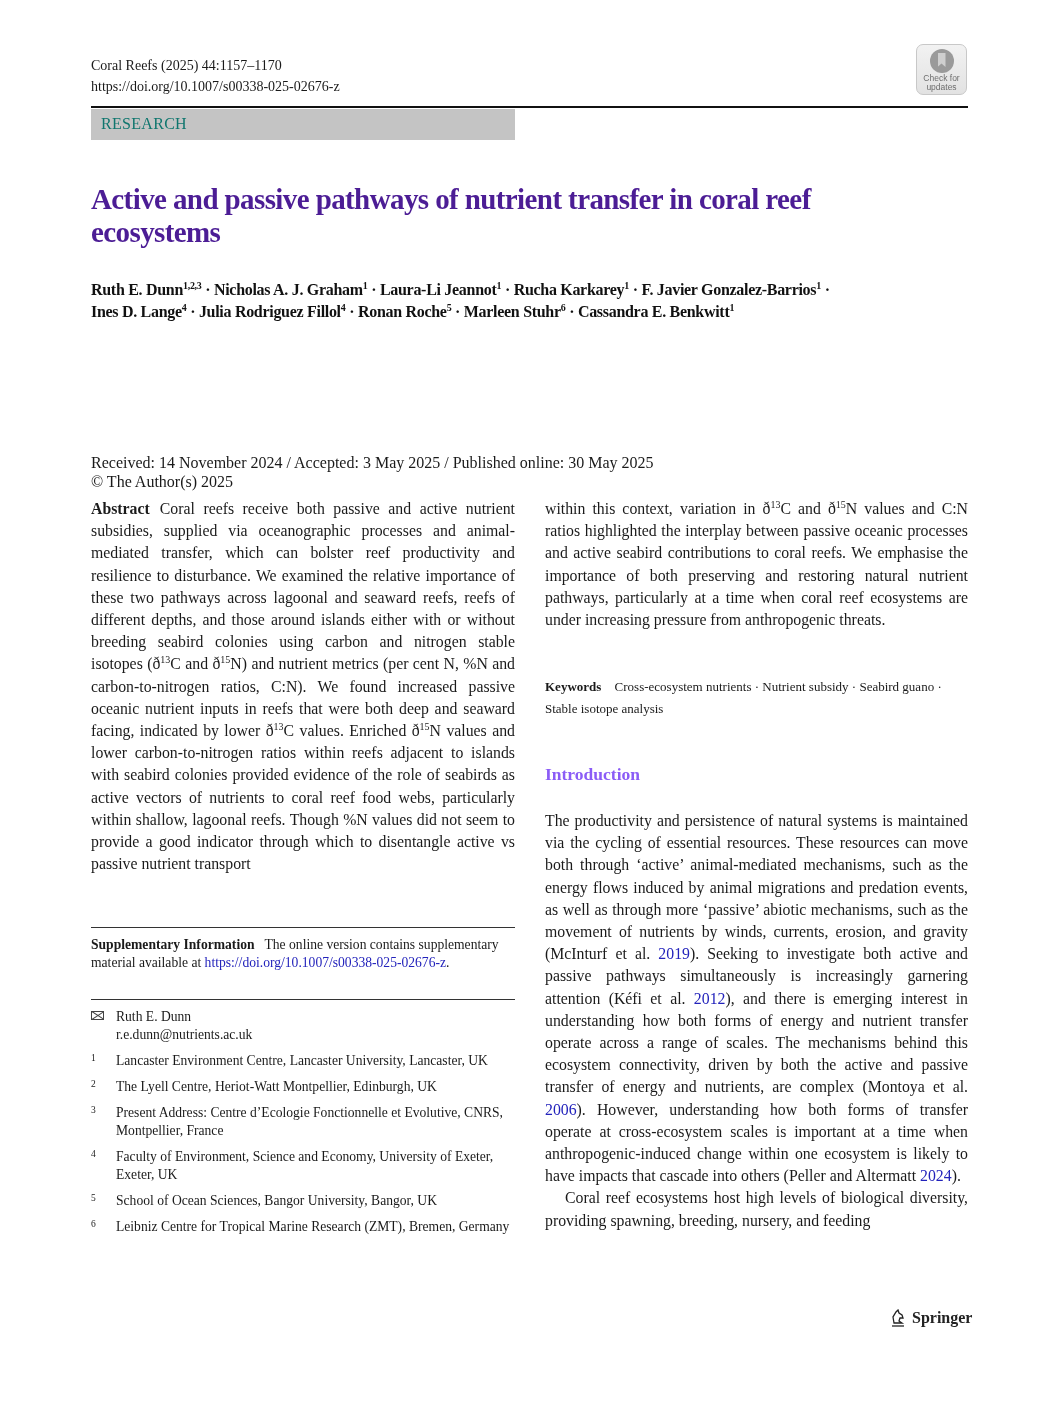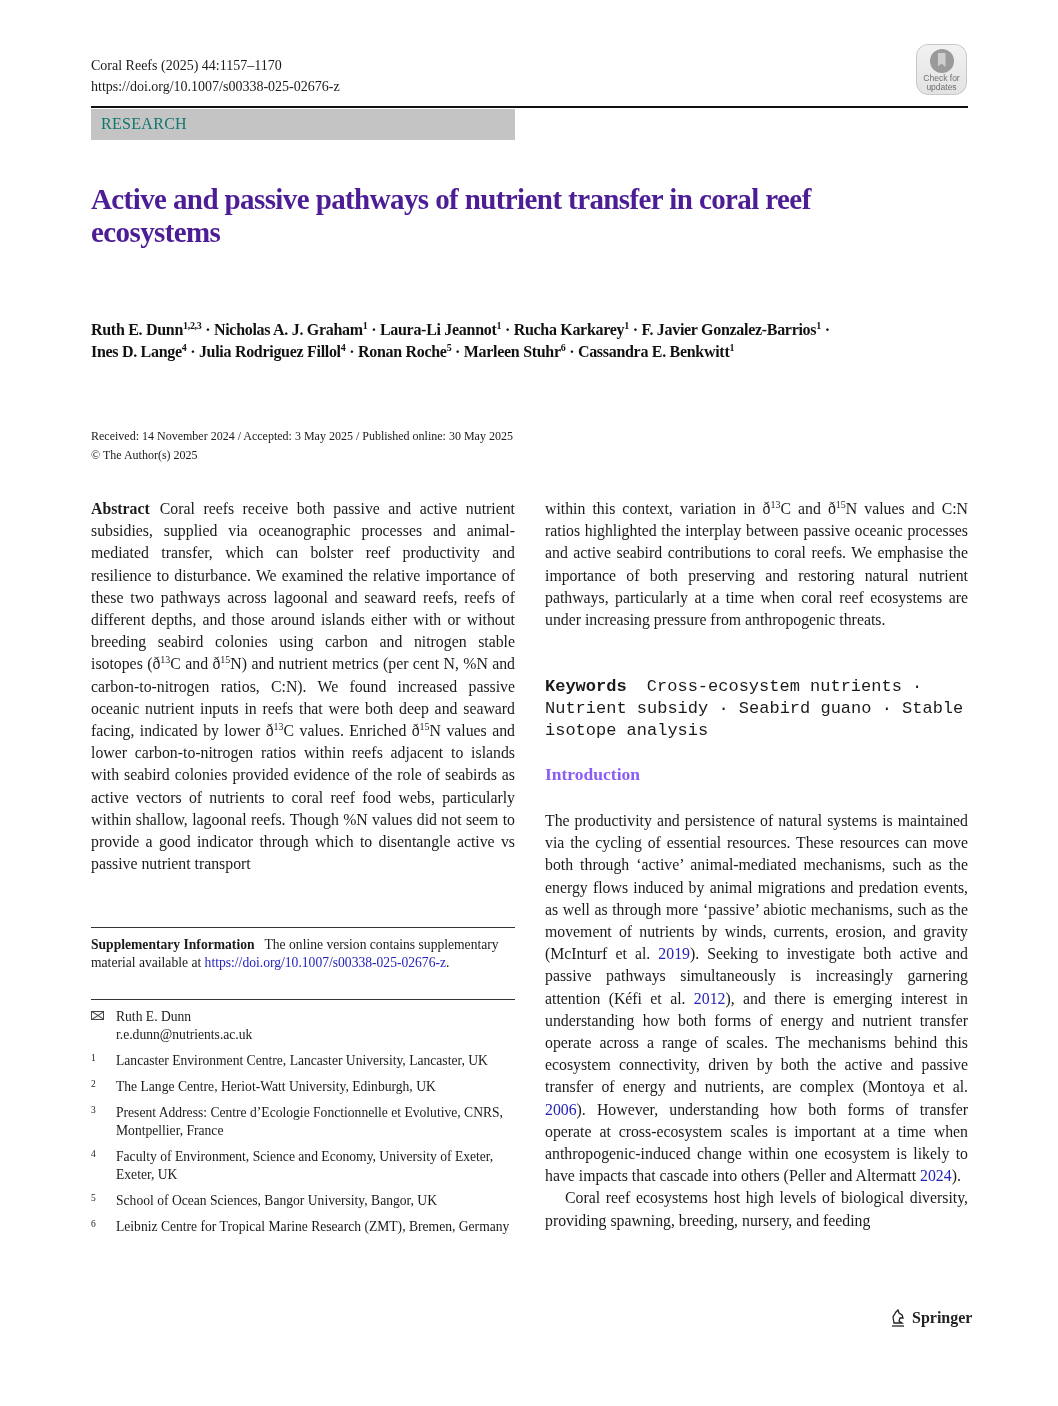--- a/index.html
+++ b/index.html
@@ -10,7 +10,7 @@
   #journal-ref { top: 55px; }
   #doi { top: 76px; }
   #check-updates { left: 916px; top: 44px; width: 51px; height: 51px; border: 1px solid #c8c8c8;
-                   background: linear-gradient(#f2f2f2, #e2e2e2); border-radius: 12px; box-sizing: border-box; text-align: center; }
+                   background: linear-gradient(#f2f2f2, #e2e2e2); border-radius: 7px; box-sizing: border-box; text-align: center; }
   #check-updates .badge-circle { width: 24px; height: 24px; margin: 4px auto 0; border-radius: 50%; background: #9a9a9a; position: relative; }
   #check-updates .badge-circle::after { content: ""; position: absolute; left: 8px; top: 4px; width: 8px; height: 14px; background: #cfcfcf;
                    clip-path: polygon(0 0, 100% 0, 100% 100%, 50% 75%, 0 100%); }

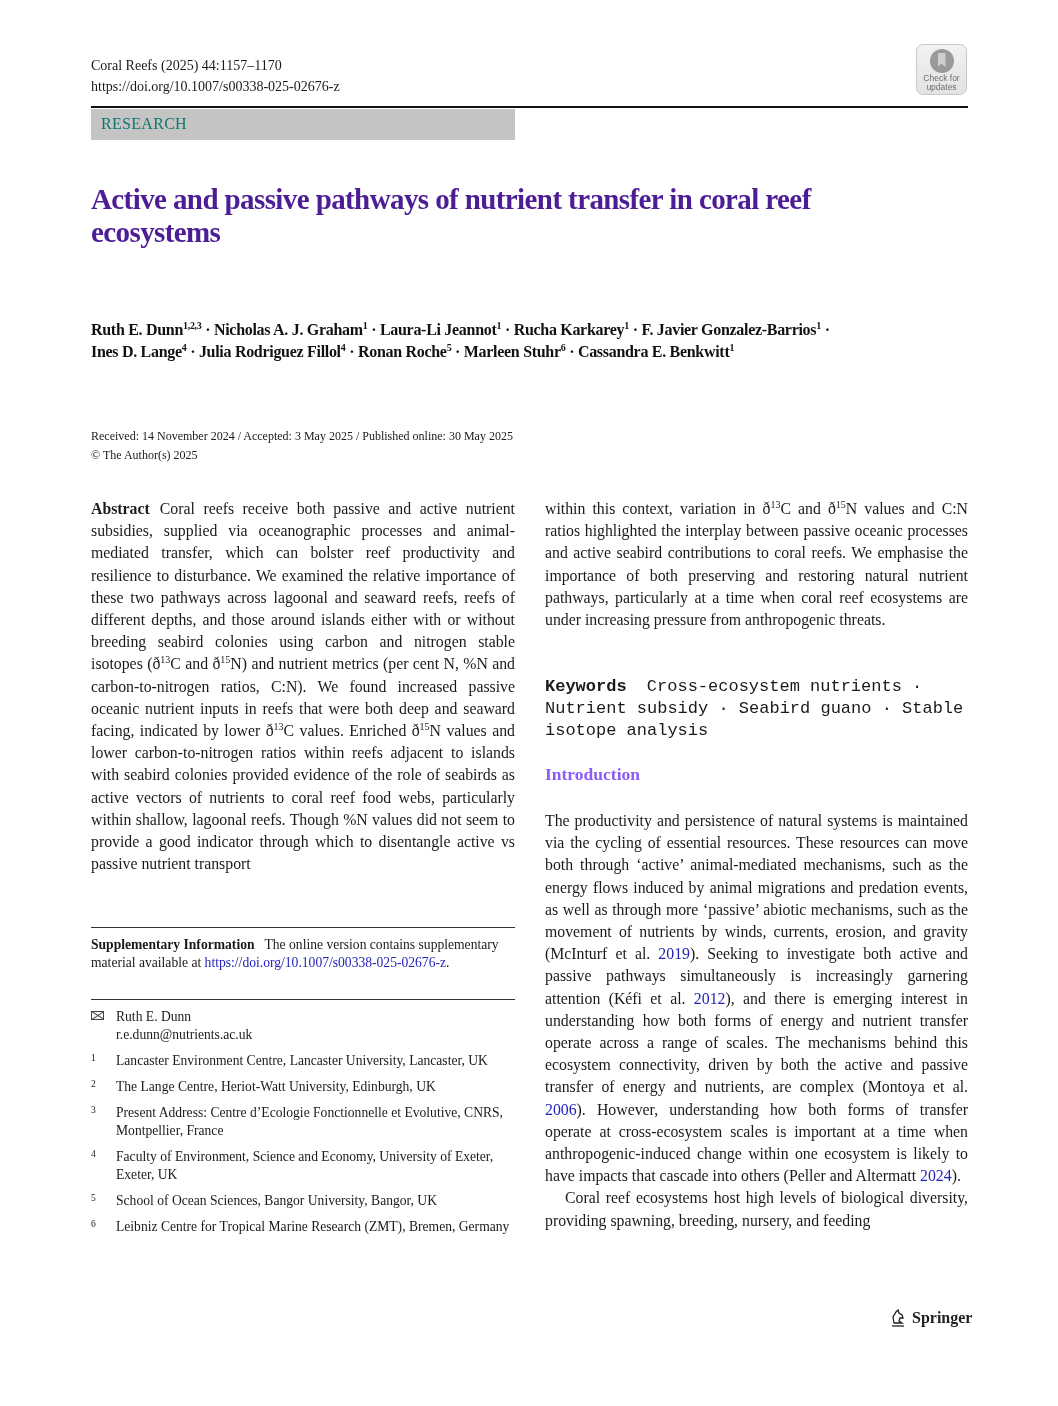--- a/index.html
+++ b/index.html
@@ -19,7 +19,7 @@
   #research-bar { left: 91px; top: 109px; width: 424px; height: 31px; background: #c4c4c4; }
   #research-label { left: 101px; top: 115px; font-size: 16px; letter-spacing: 0.3px; color: #0f766e; }
   #title { left: 91px; top: 183px; width: 800px; font-size: 29px; line-height: 33px; font-weight: bold; letter-spacing: -0.6px; color: #4c1d95; }
-  #authors { left: 91px; top: 279px; width: 880px; font-size: 16px; line-height: 22px; font-weight: bold; letter-spacing: -0.3px; color: #111; margin-top: 40px; }
+  #authors { left: 91px; top: 279px; width: 880px; font-size: 16px; line-height: 22px; font-weight: bold; letter-spacing: -0.3px; color: #111; }
   #authors sup { font-size: 10px; line-height: 0; vertical-align: 6px; }
   #dates { left: 91px; top: 427px; font-size: 12px; line-height: 19px; }
   .col { font-size: 15.8px; line-height: 22.2px; text-align: justify; color: #1a1a1a; }

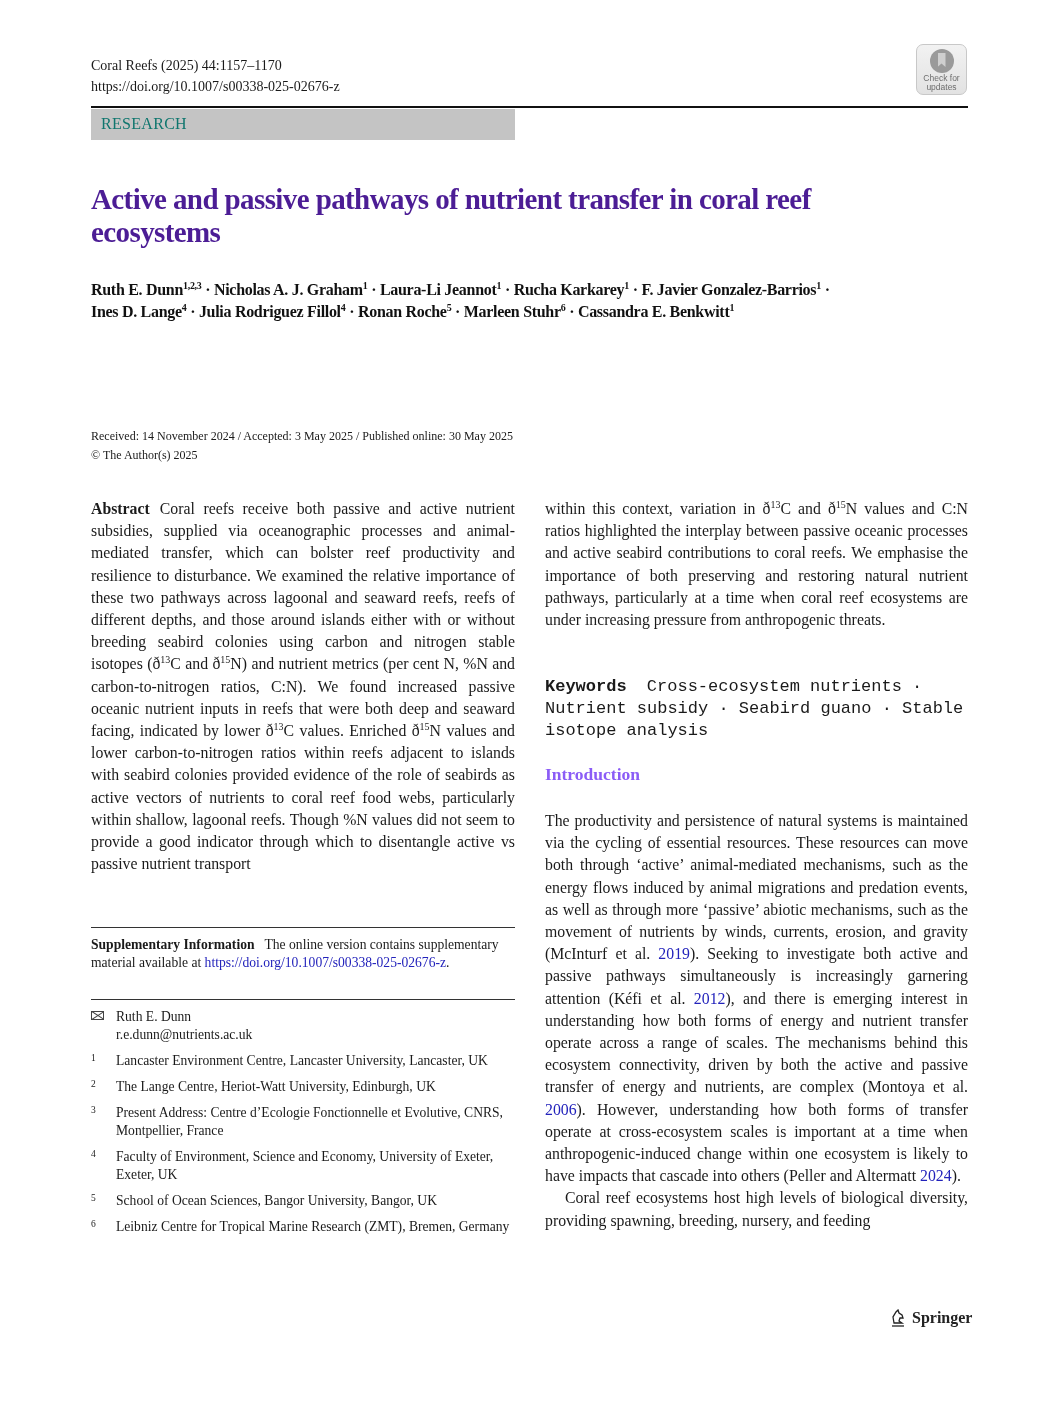--- a/index.html
+++ b/index.html
@@ -21,7 +21,7 @@
   #title { left: 91px; top: 183px; width: 800px; font-size: 29px; line-height: 33px; font-weight: bold; letter-spacing: -0.6px; color: #4c1d95; }
   #authors { left: 91px; top: 279px; width: 880px; font-size: 16px; line-height: 22px; font-weight: bold; letter-spacing: -0.3px; color: #111; }
   #authors sup { font-size: 10px; line-height: 0; vertical-align: 6px; }
-  #dates { left: 91px; top: 427px; font-size: 12px; line-height: 19px; }
+  #dates { left: 91px; top: 453px; font-size: 16px; line-height: 19px; }
   .col { font-size: 15.8px; line-height: 22.2px; text-align: justify; color: #1a1a1a; }
   #abstract { left: 91px; top: 498px; width: 424px; }
   #abstract-cont { left: 545px; top: 498px; width: 423px; }

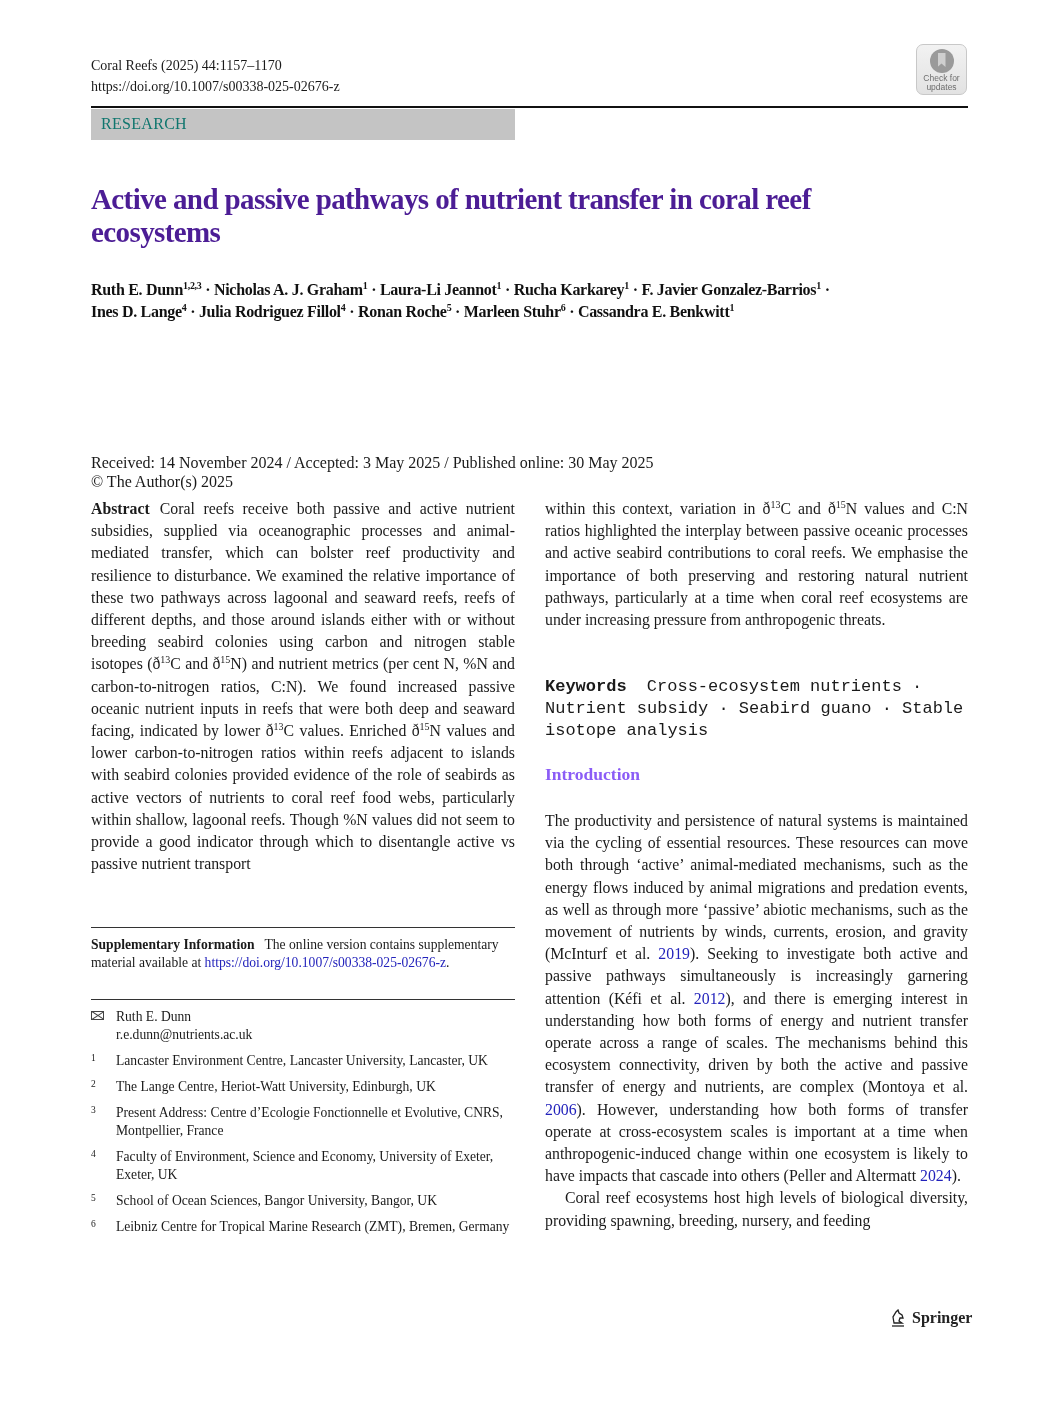--- a/index.html
+++ b/index.html
@@ -27,7 +27,7 @@
   #abstract-cont { left: 545px; top: 498px; width: 423px; }
   .lead { font-weight: bold; margin-right: 10px; }
   sup.iso { font-size: 10px; line-height: 0; vertical-align: 6px; }
-  #keywords { left: 545px; top: 676px; width: 423px; font-size: 17px; line-height: 22px; font-family: Liberation Mono, monospace; }
+  #keywords { left: 545px; top: 676px; width: 423px; font-size: 13px; line-height: 22px; }
   #supp { left: 91px; top: 936px; width: 424px; font-size: 13.6px; line-height: 18px; }
   .rule { left: 91px; width: 424px; height: 1px; background: #333; }
   #rule1 { top: 927px; } #rule2 { top: 999px; }

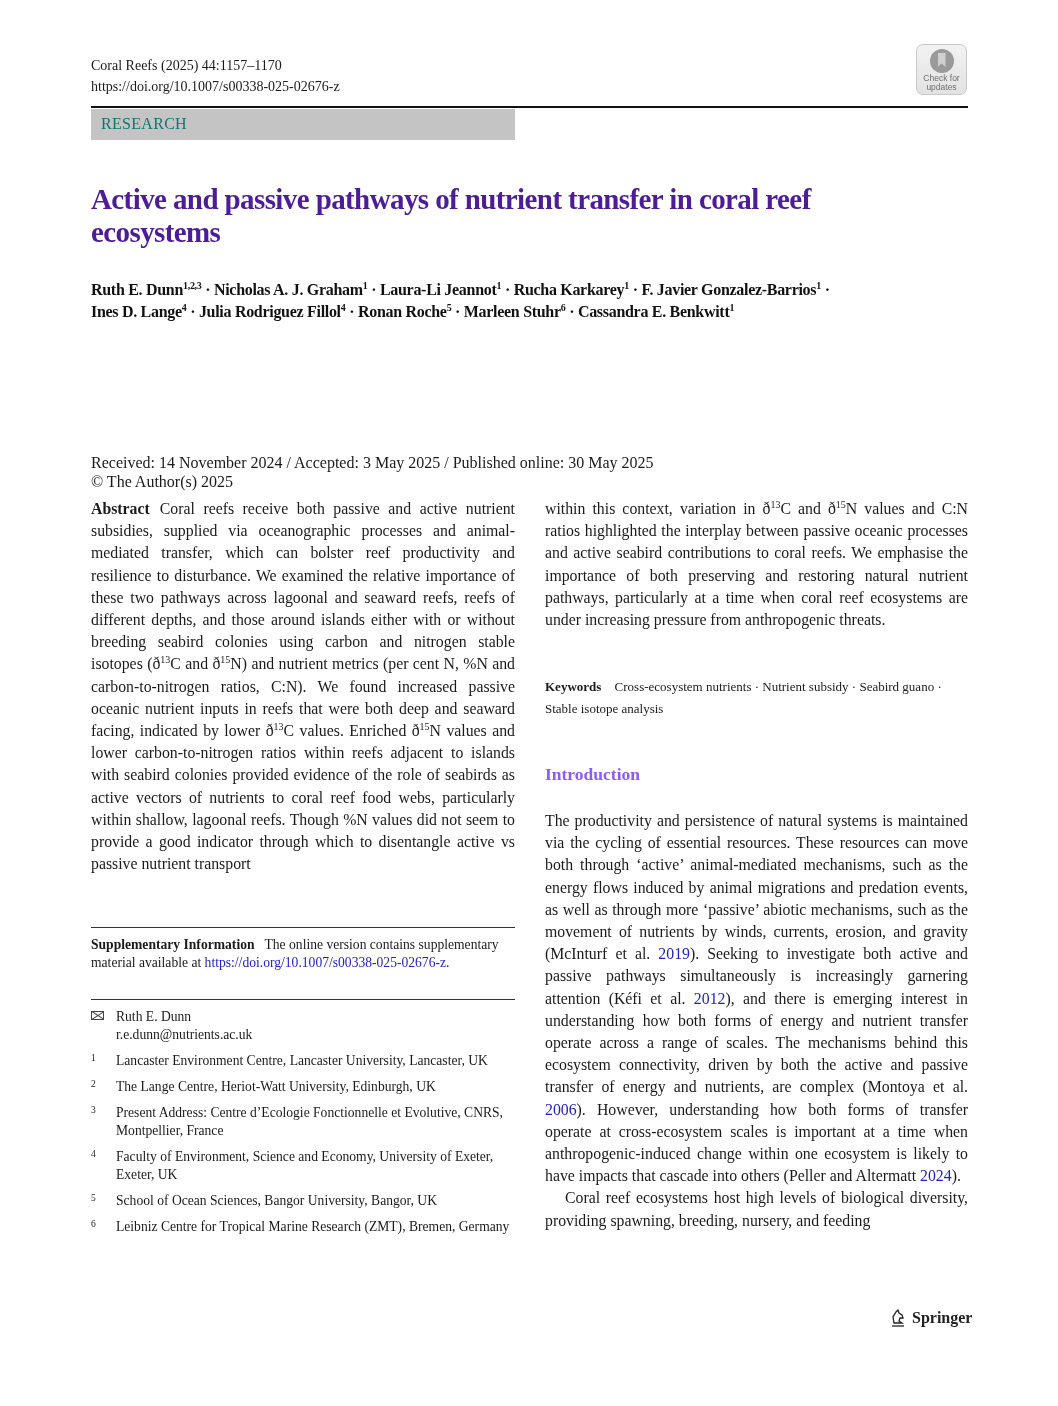--- a/index.html
+++ b/index.html
@@ -100,7 +100,7 @@
 
 <div class="abs" id="affils">
     <div class="affil"><span class="num">1</span><span>Lancaster Environment Centre, Lancaster University, Lancaster, UK</span></div>
-    <div class="affil"><span class="num">2</span><span>The Lange Centre, Heriot-Watt University, Edinburgh, UK</span></div>
+    <div class="affil"><span class="num">2</span><span>The Lyell Centre, Heriot-Watt Montpellier, Edinburgh, UK</span></div>
     <div class="affil"><span class="num">3</span><span>Present Address: Centre d’Ecologie Fonctionnelle et Evolutive, CNRS, Montpellier, France</span></div>
     <div class="affil"><span class="num">4</span><span>Faculty of Environment, Science and Economy, University of Exeter, Exeter, UK</span></div>
     <div class="affil"><span class="num">5</span><span>School of Ocean Sciences, Bangor University, Bangor, UK</span></div>

